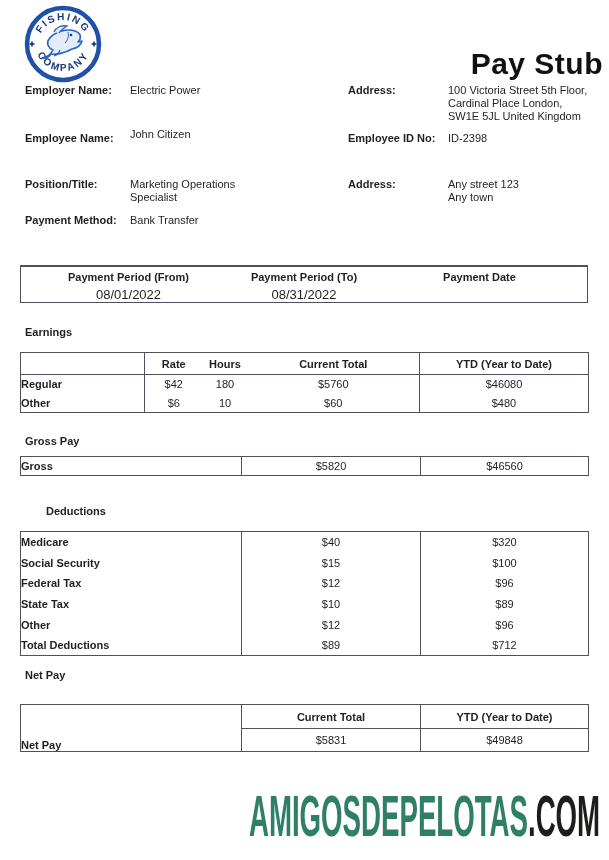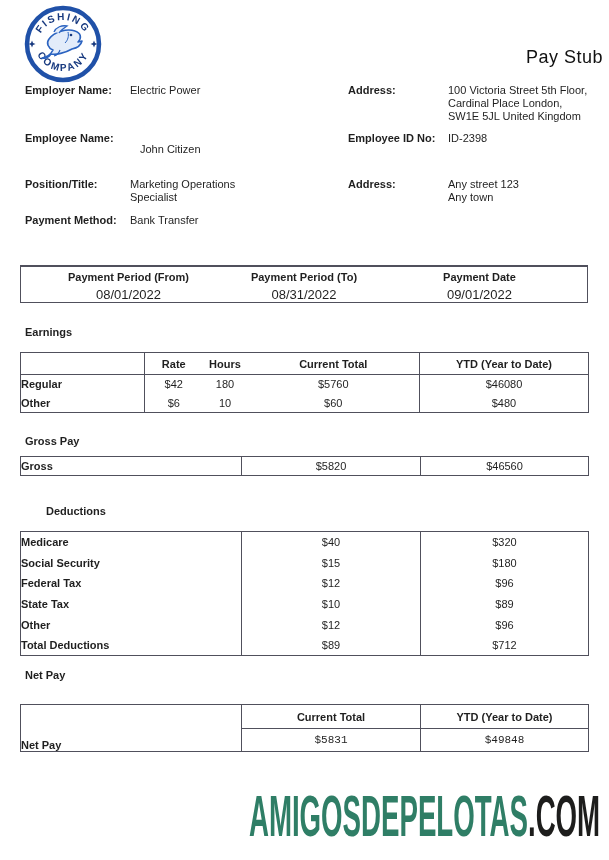--- a/index.html
+++ b/index.html
@@ -10,7 +10,7 @@
   
   .logo{position:absolute;left:23px;top:4px;width:80px;height:80px;}
   .page-title{
-    position:absolute;top:47px;right:6px;font-size:18px;font-weight:normal;
+    position:absolute;top:47px;right:6px;font-size:30px;font-weight:bold;
     letter-spacing:0.5px;color:#111;
   }
   

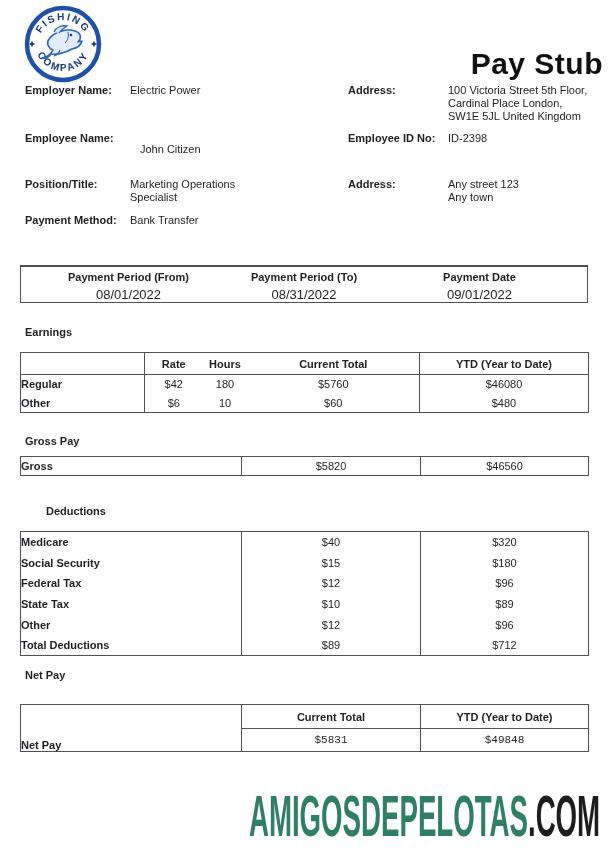--- a/index.html
+++ b/index.html
@@ -80,7 +80,7 @@
   <div class="val" style="left:130px;top:84px;">Electric Power</div>
 
   <div class="lab" style="left:25px;top:132px;">Employee Name:</div>
-  <div class="val" style="left:130px;top:143px;margin-left:10px;">John Citizen</div>
+  <div class="val" style="left:130px;top:128px;">John Citizen</div>
 
   <div class="lab" style="left:25px;top:178px;">Position/Title:</div>
   <div class="val ml" style="left:130px;top:178px;width:130px;">Marketing Operations

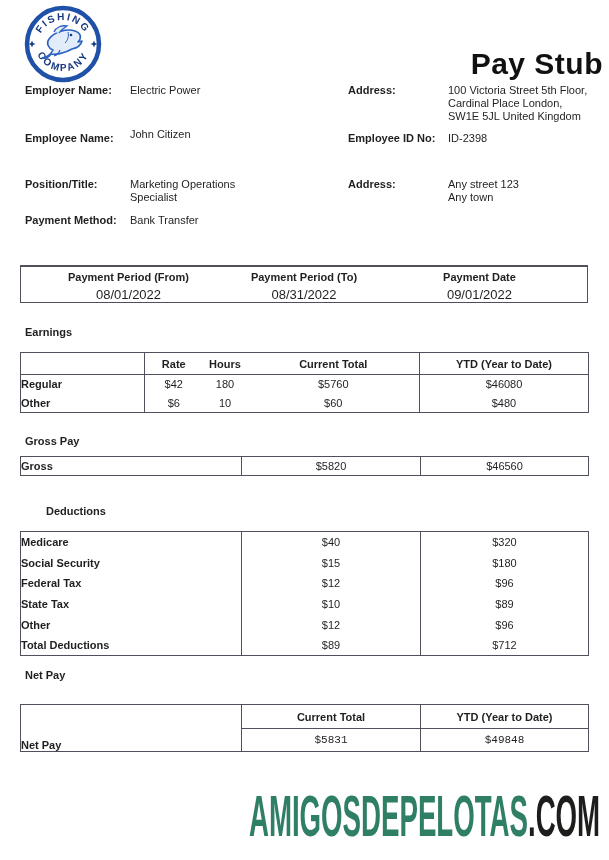--- a/index.html
+++ b/index.html
@@ -112,7 +112,6 @@
     </div>
     <div class="paycol" style="width:38%;">
       <div class="h">Payment Date</div>
-      <div class="v">09/01/2022</div>
     </div>
   </div>
 

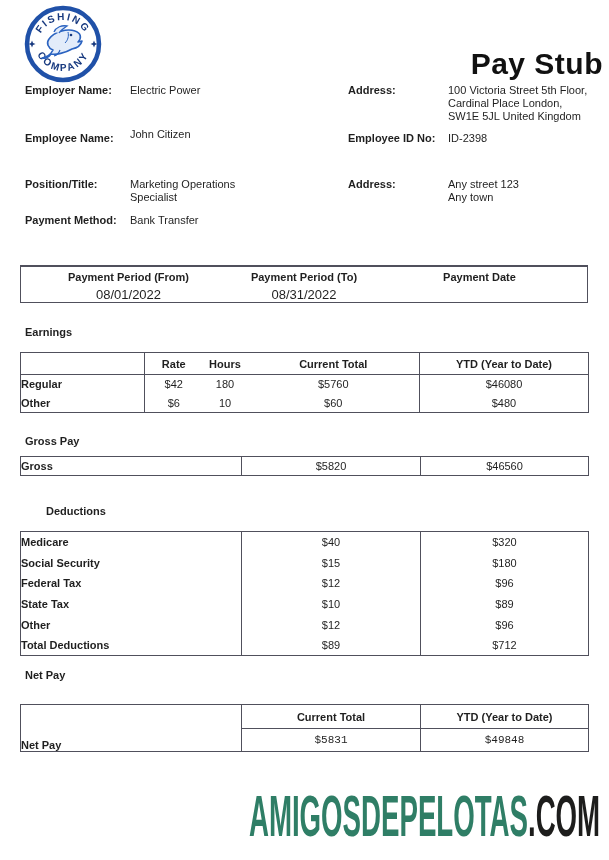--- a/index.html
+++ b/index.html
@@ -181,7 +181,7 @@
     <tr style="height:20.7px;">
       <td class="b">Social Security</td>
       <td class="ctr vl">$15</td>
-      <td class="ctr vl">$180</td>
+      <td class="ctr vl">$100</td>
     </tr>
     <tr style="height:20.7px;">
       <td class="b">Federal Tax</td>

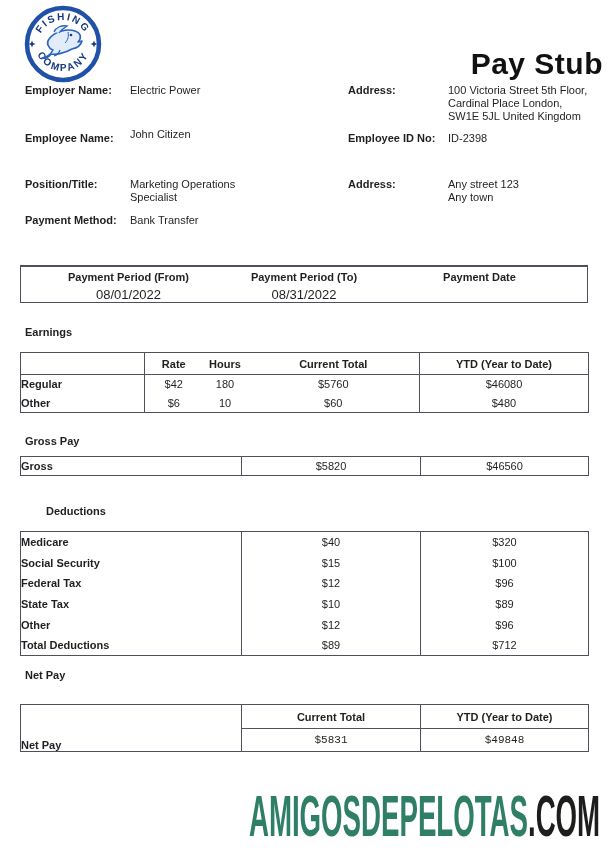--- a/index.html
+++ b/index.html
@@ -219,7 +219,7 @@
       <td class="b ctr vl hb">Current Total</td>
       <td class="b ctr vl hb">YTD (Year to Date)</td>
     </tr>
-    <tr style="height:23px;font-family:Liberation Mono, monospace;">
+    <tr style="height:23px;">
       <td class="ctr vl">$5831</td>
       <td class="ctr vl">$49848</td>
     </tr>

